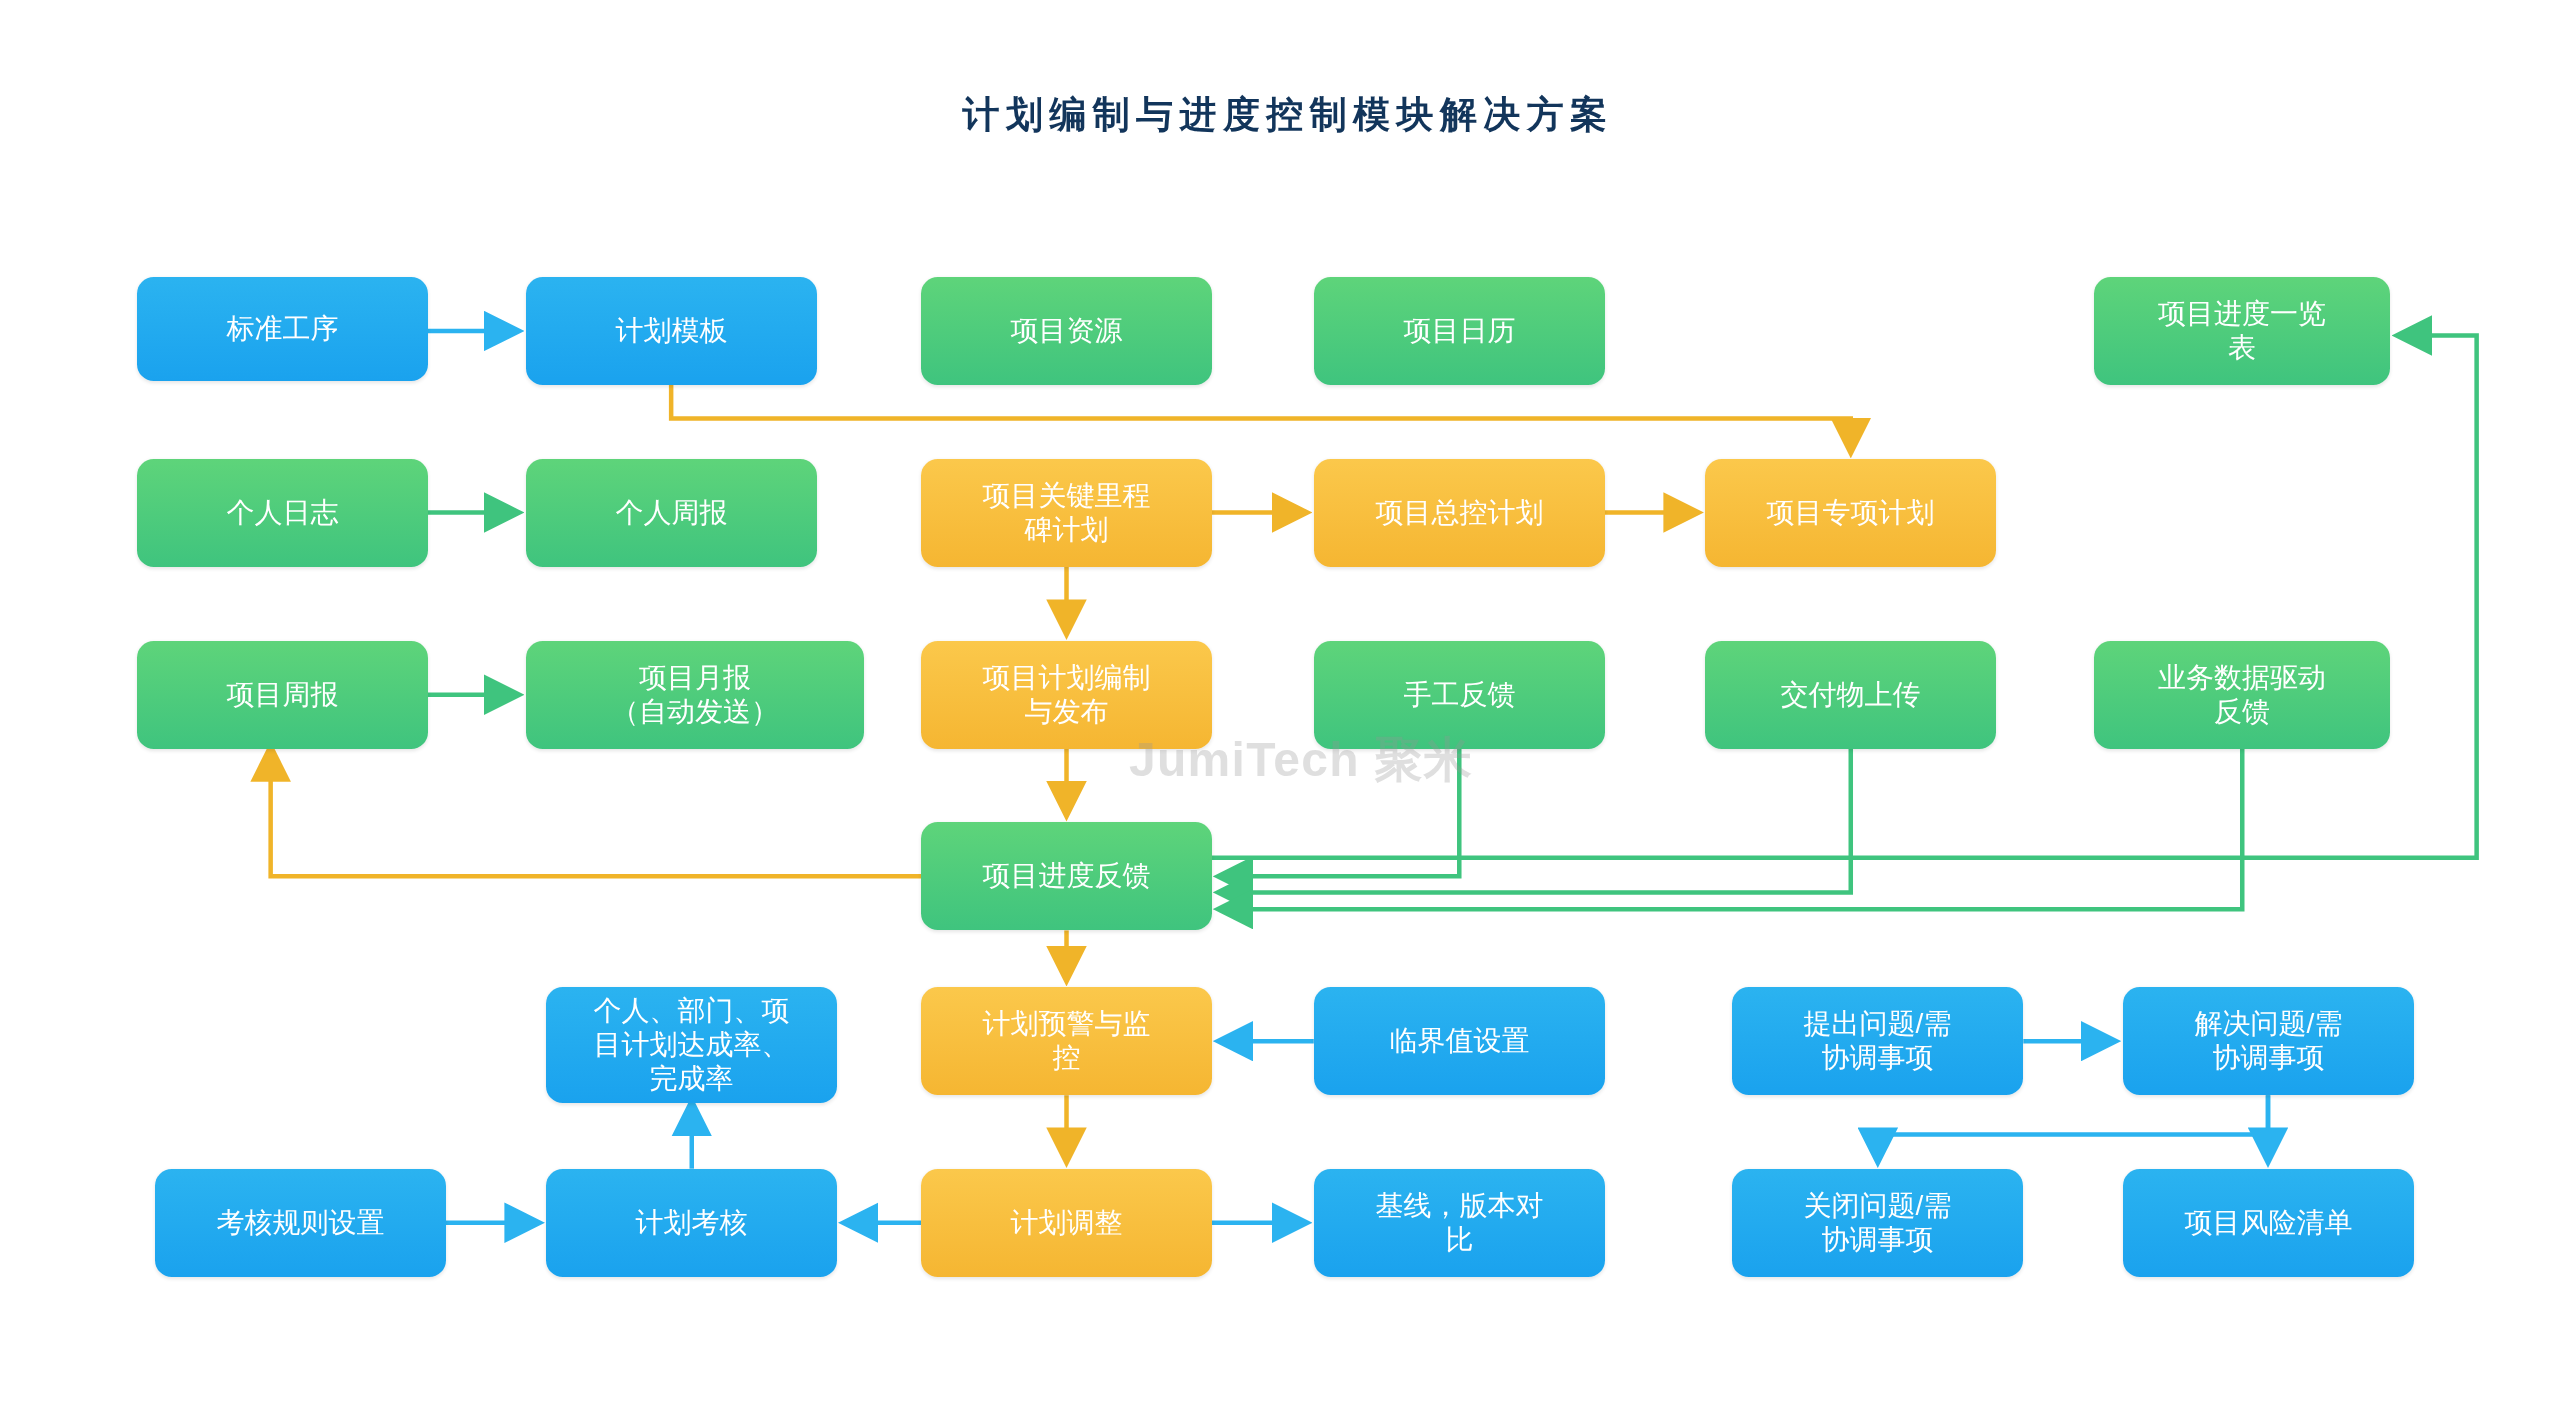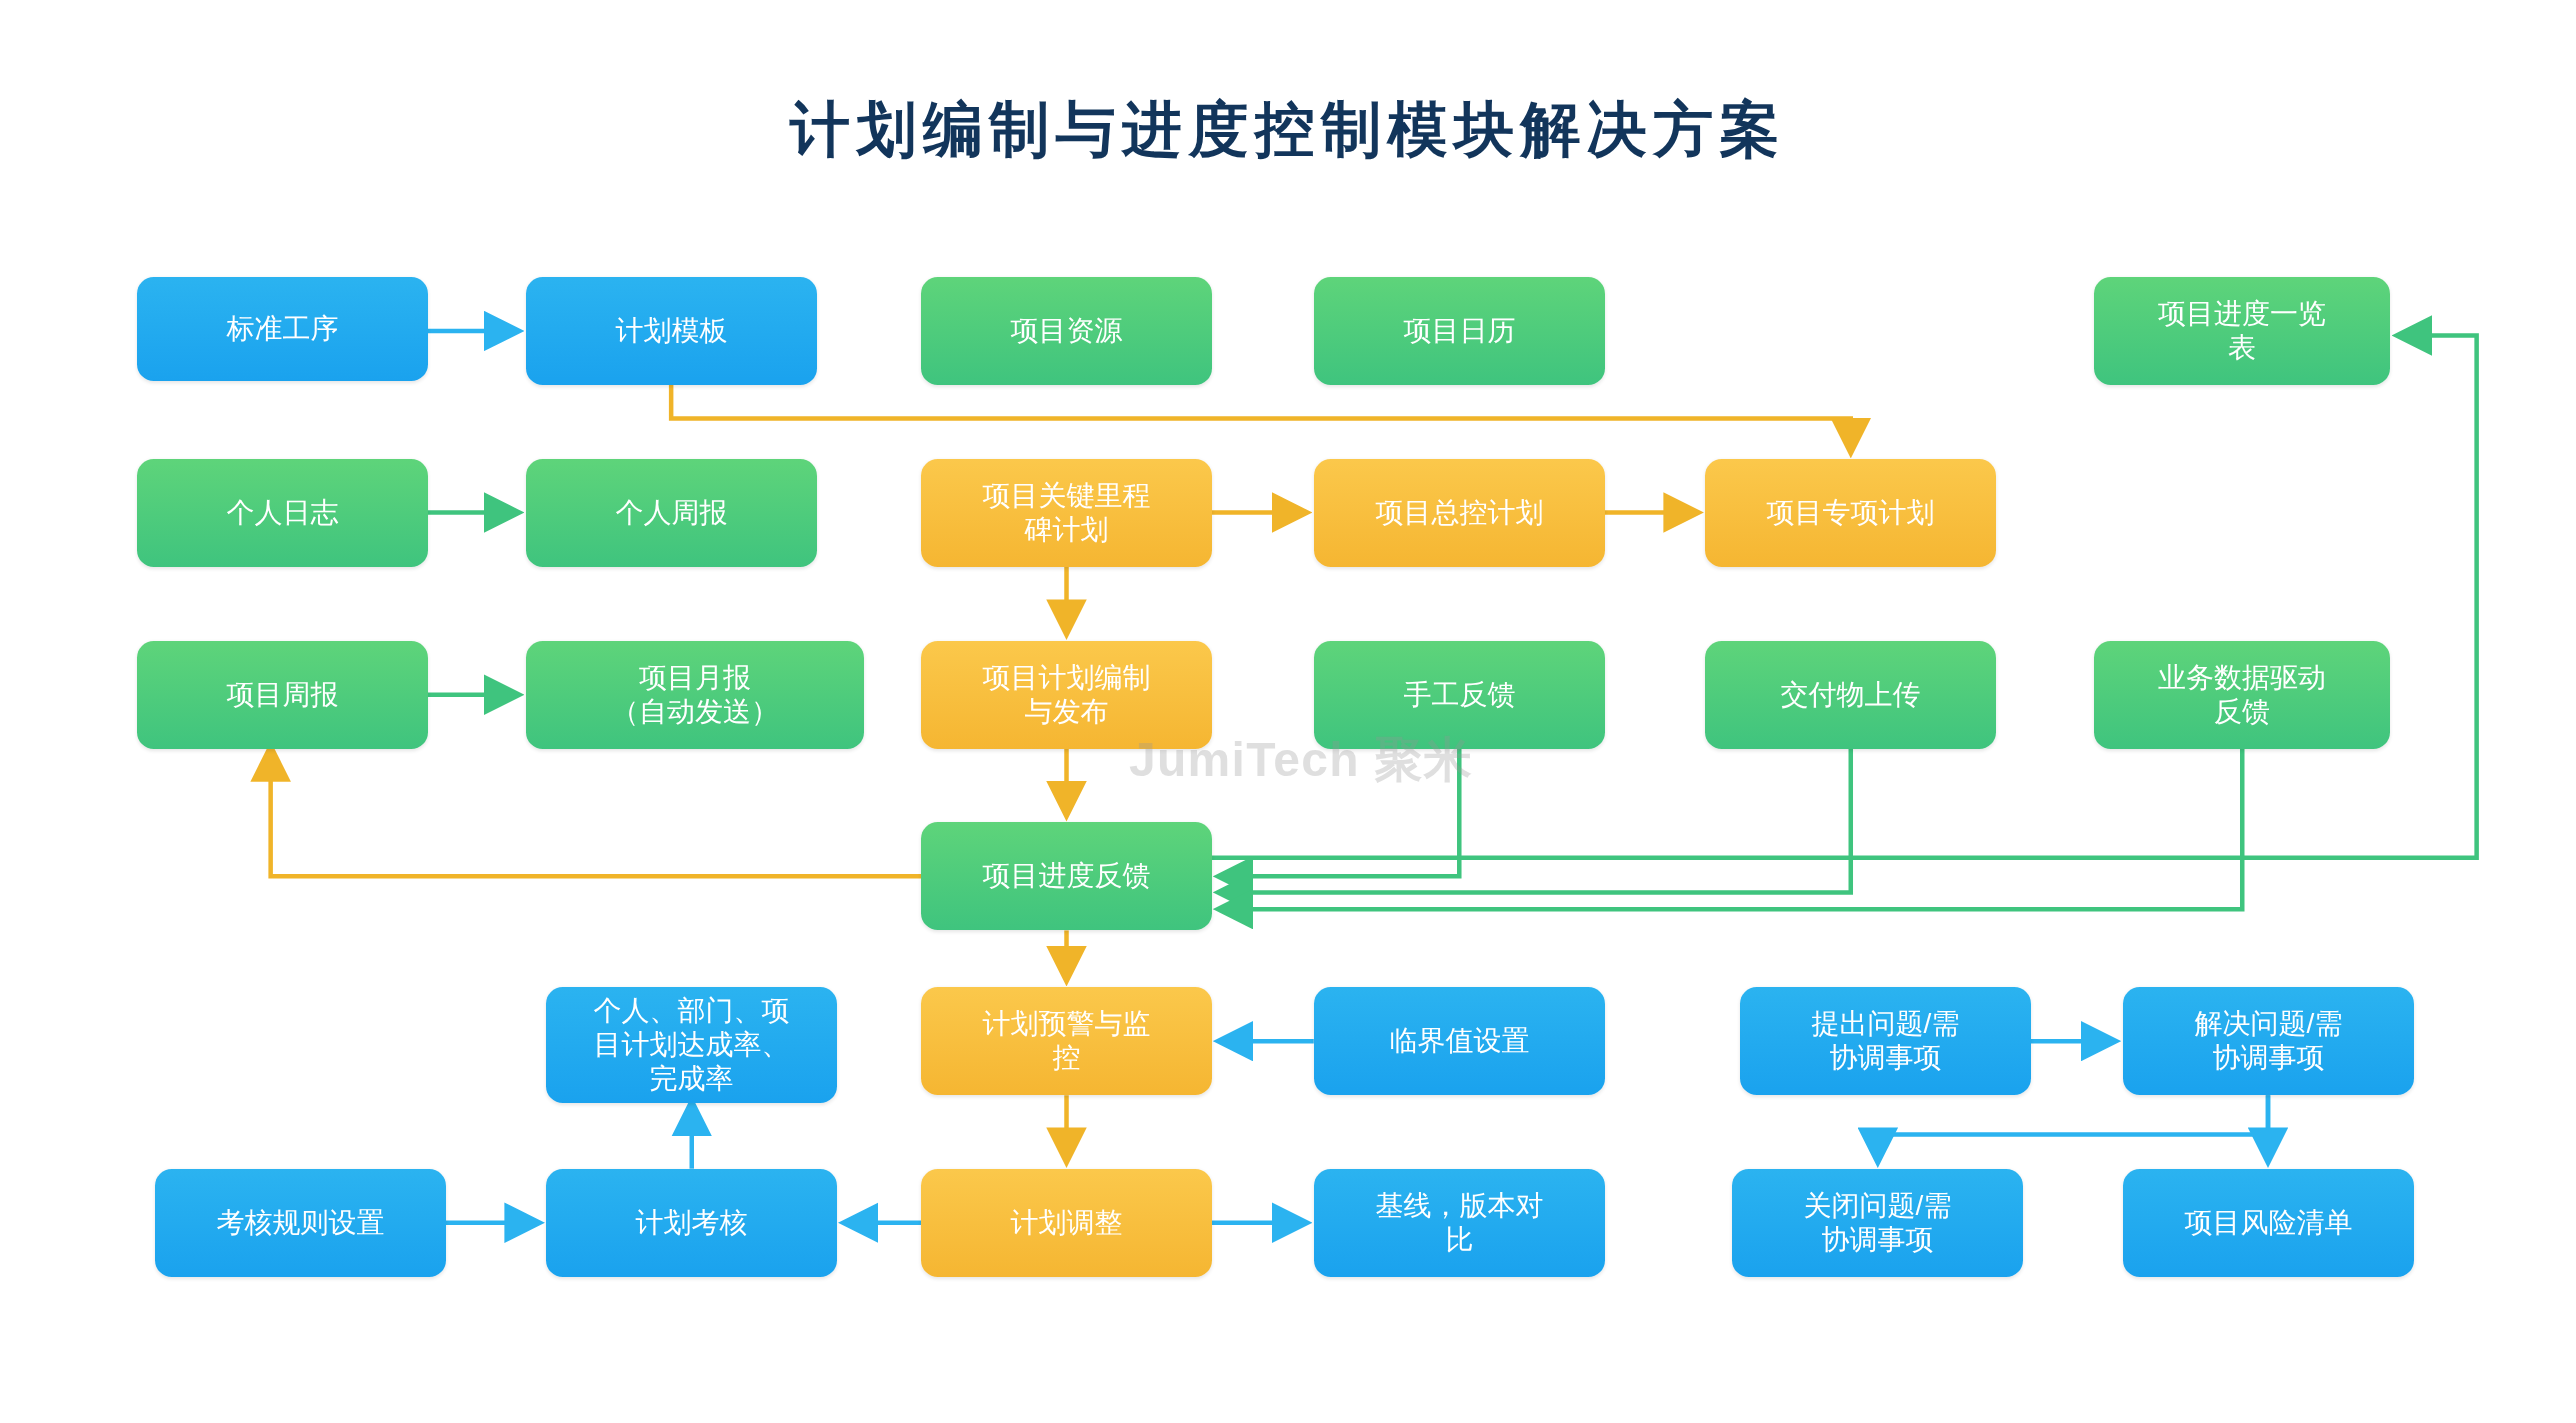--- a/index.html
+++ b/index.html
@@ -23,7 +23,7 @@
     top: 90px;
     width: 2576px;
     text-align: center;
-    font-size: 60px;
+    font-size: 37px;
     font-weight: bold;
     color: #12355b;
     letter-spacing: 6.4px;

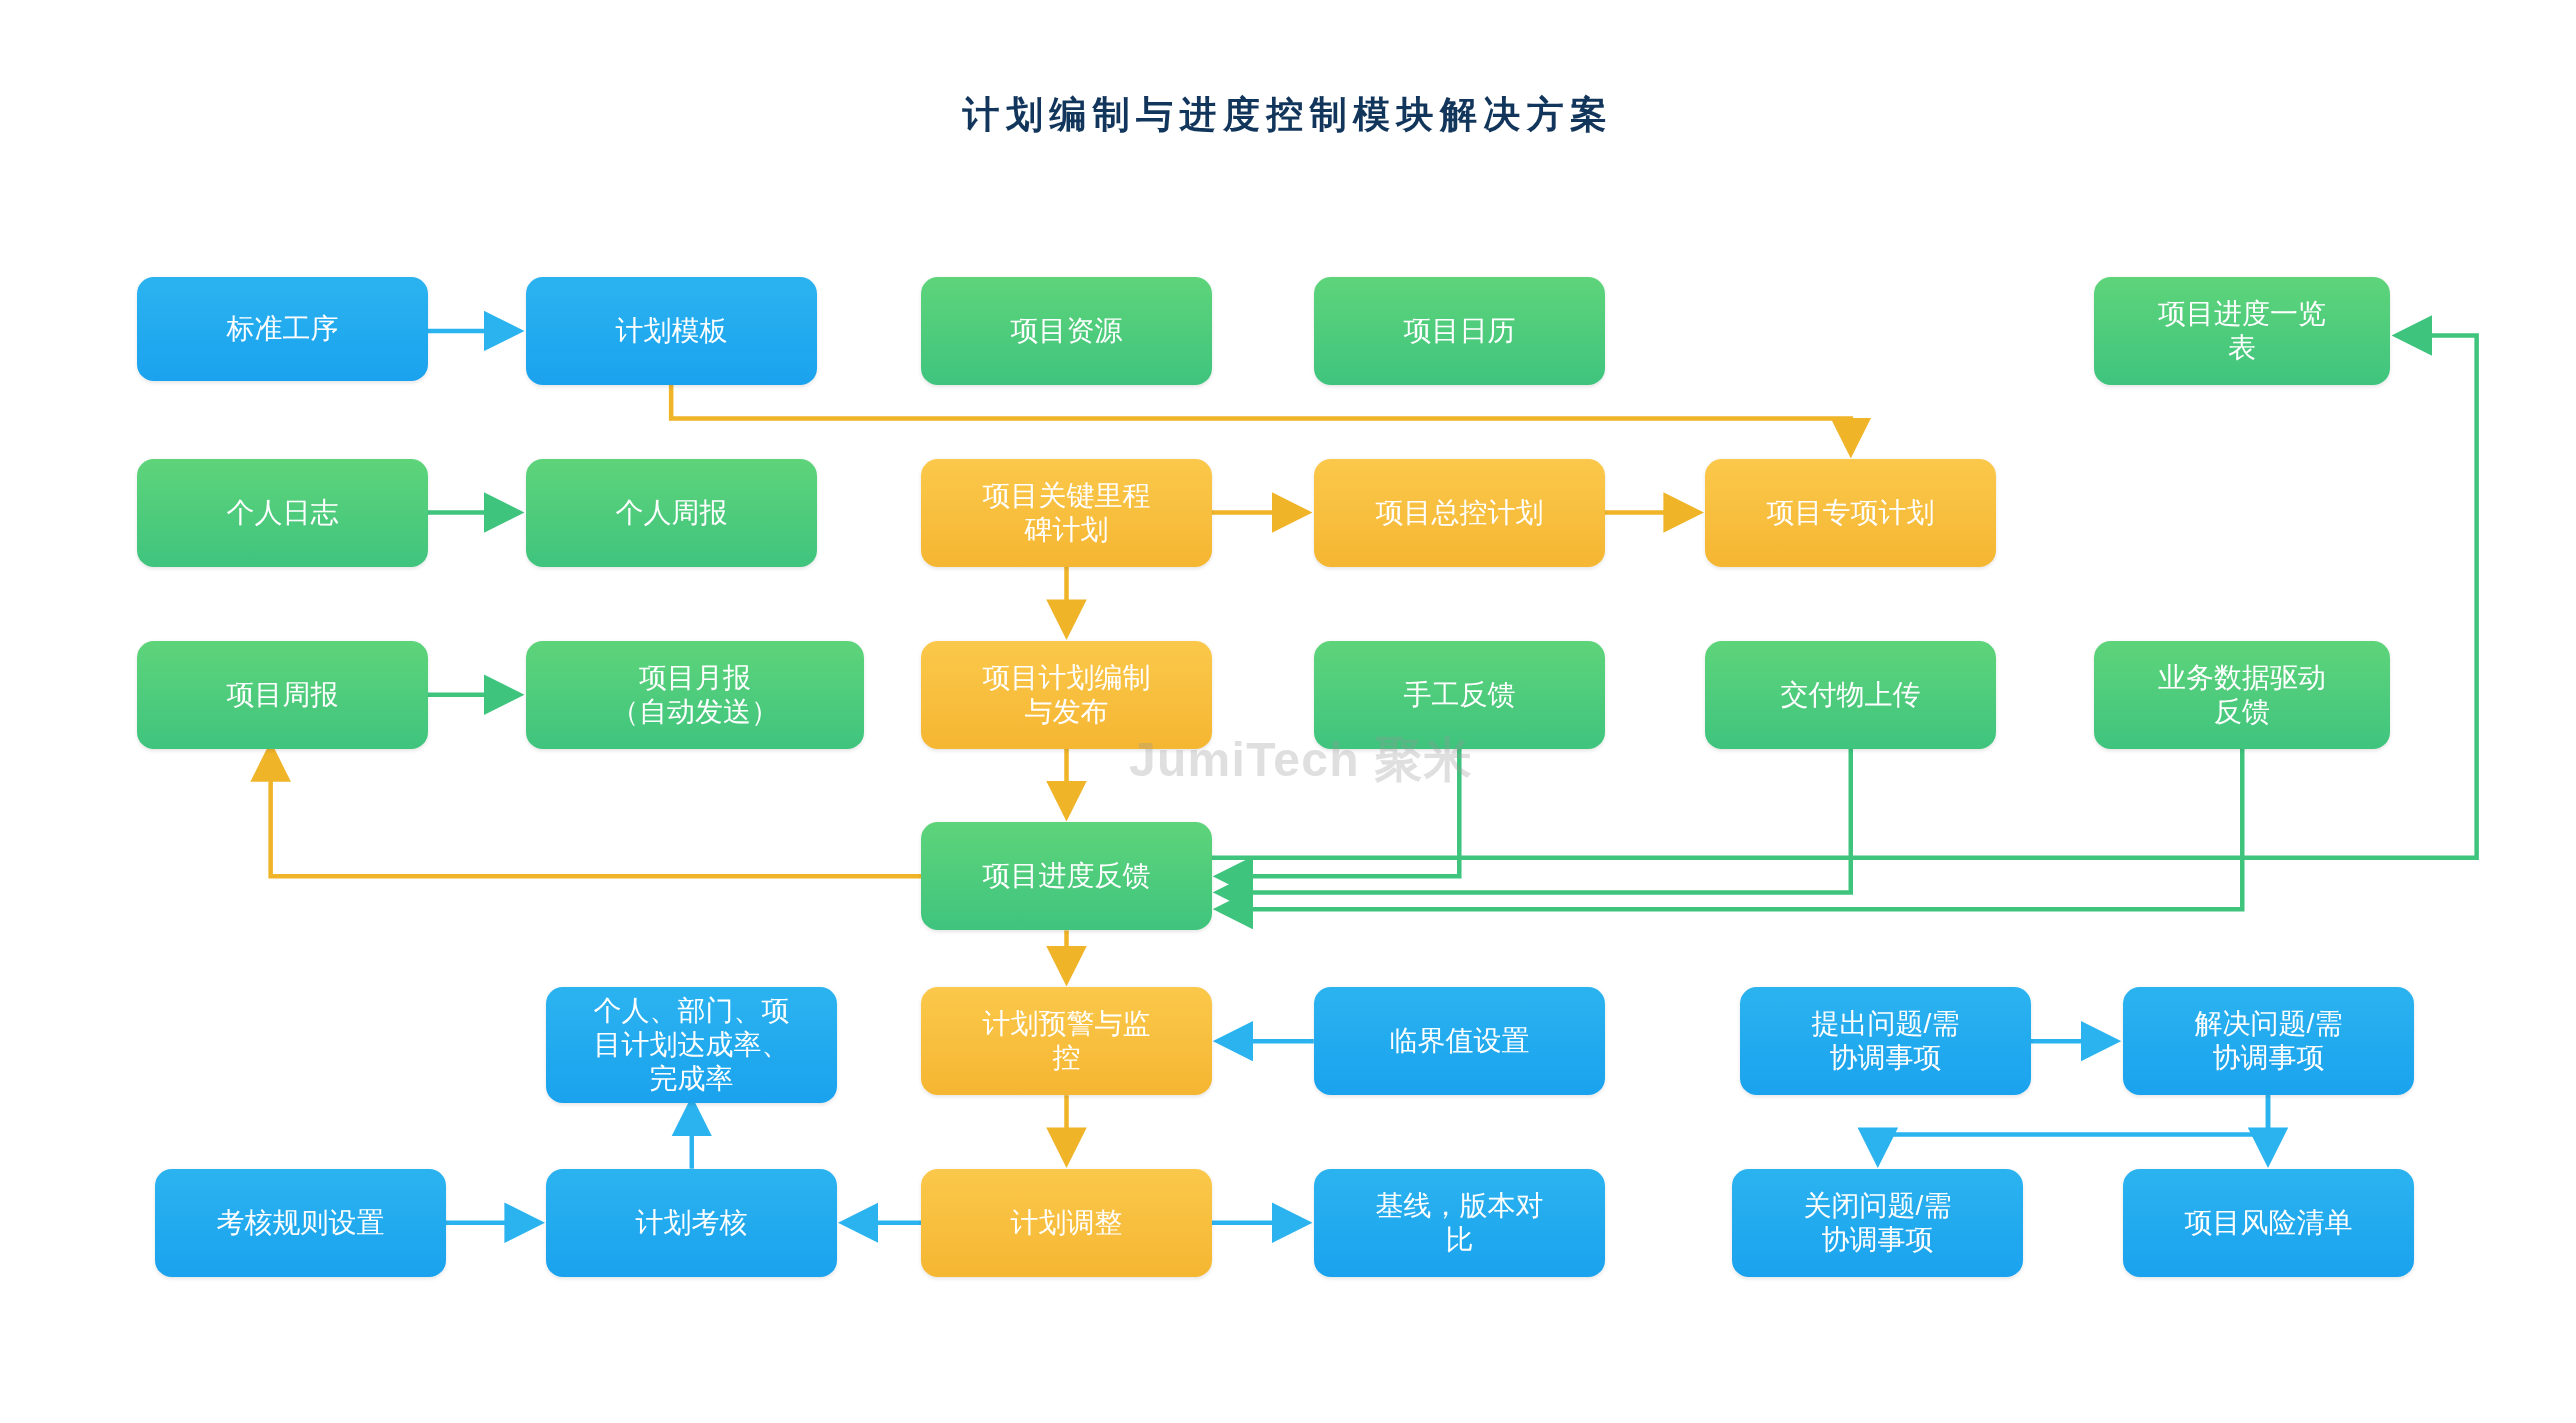--- a/index.html
+++ b/index.html
@@ -177,7 +177,7 @@
       <div class="node orange" style="left: 921px; top: 987px; width: 291px; height: 108px;">计划预警与监
 控</div>
       <div class="node blue" style="left: 1314px; top: 987px; width: 291px; height: 108px;">临界值设置</div>
-      <div class="node blue" style="left: 1732px; top: 987px; width: 291px; height: 108px; margin-left: 8px;">提出问题/需
+      <div class="node blue" style="left: 1732px; top: 987px; width: 291px; height: 108px;">提出问题/需
 协调事项</div>
       <div class="node blue" style="left: 2123px; top: 987px; width: 291px; height: 108px;">解决问题/需
 协调事项</div>

